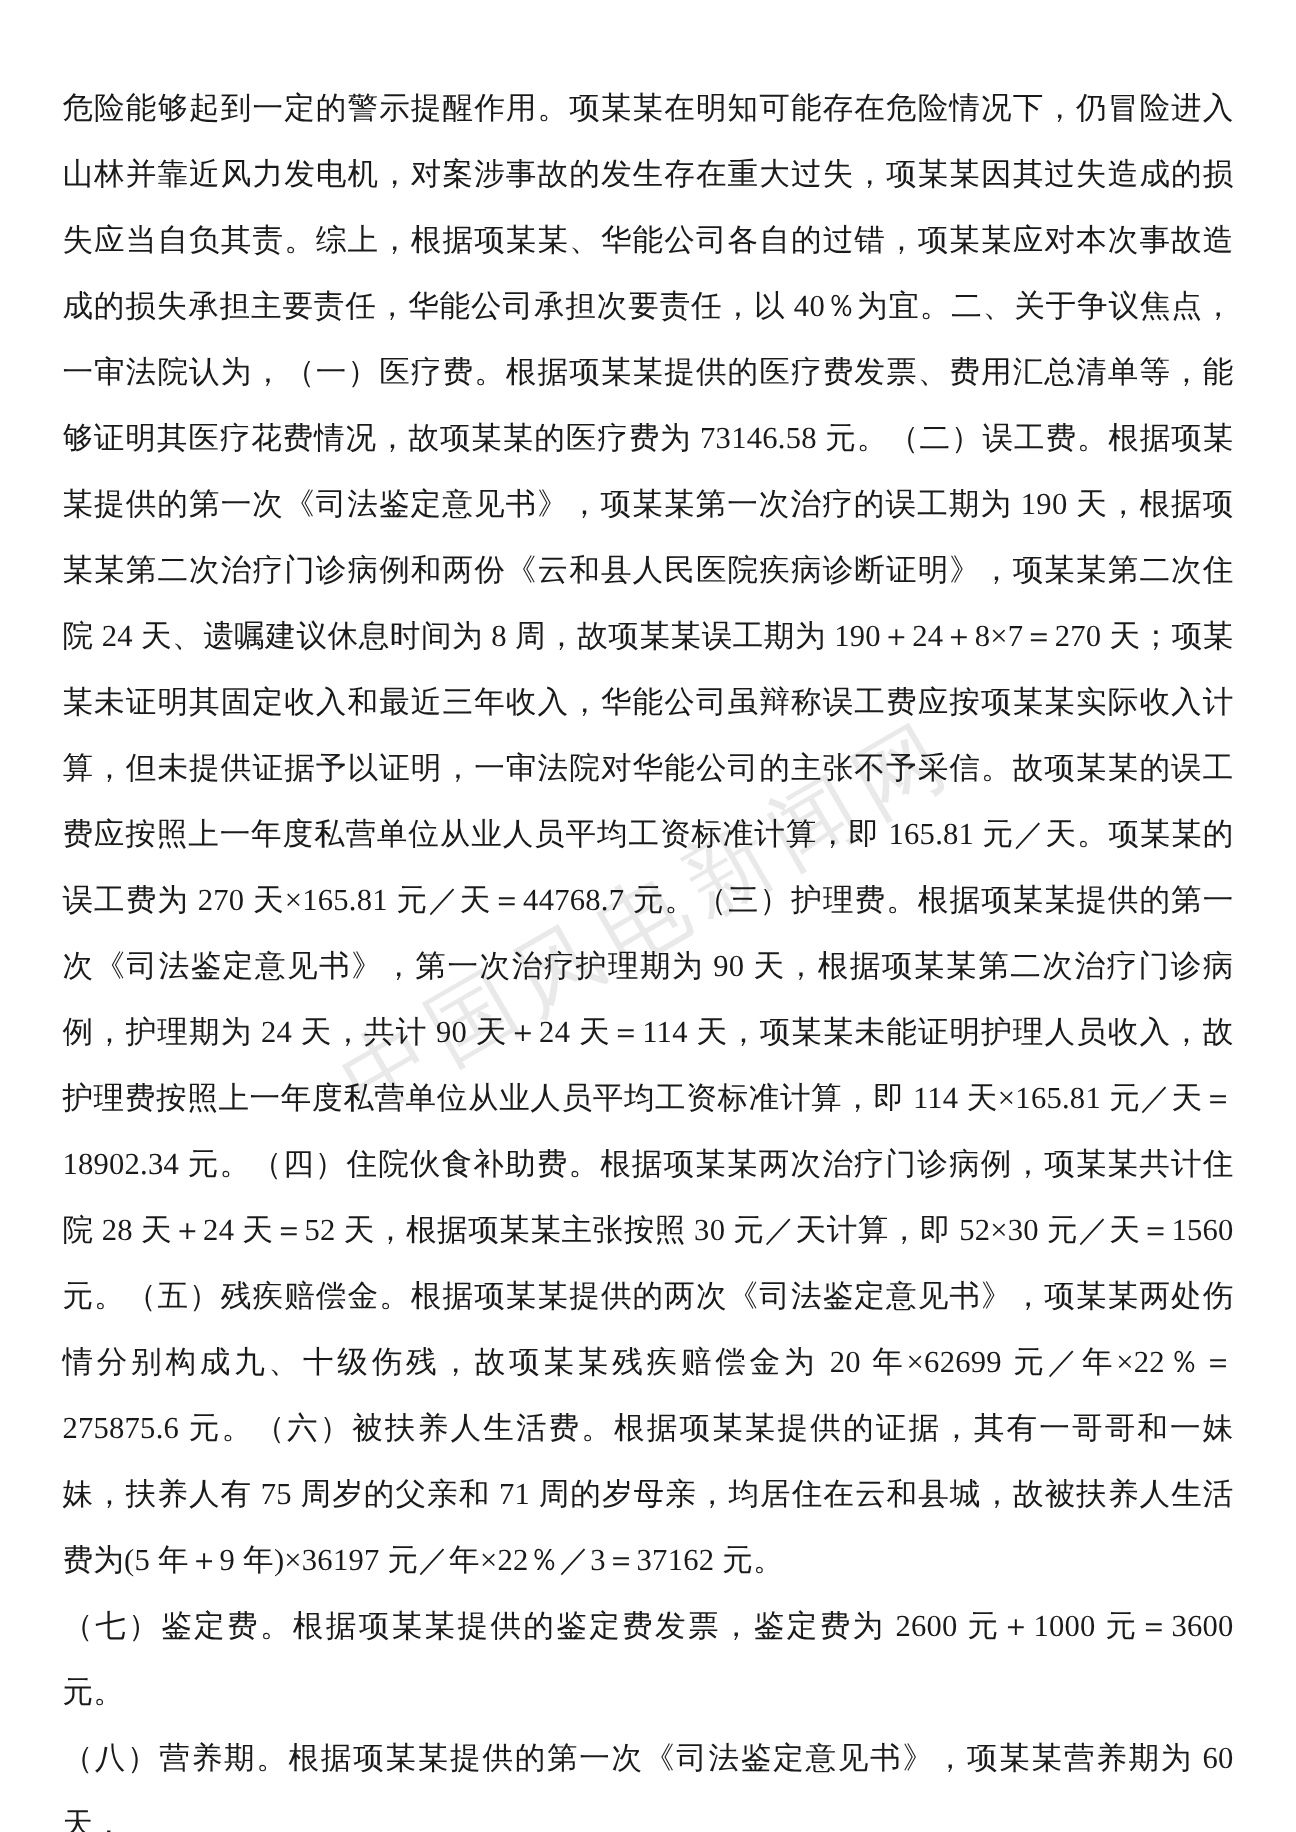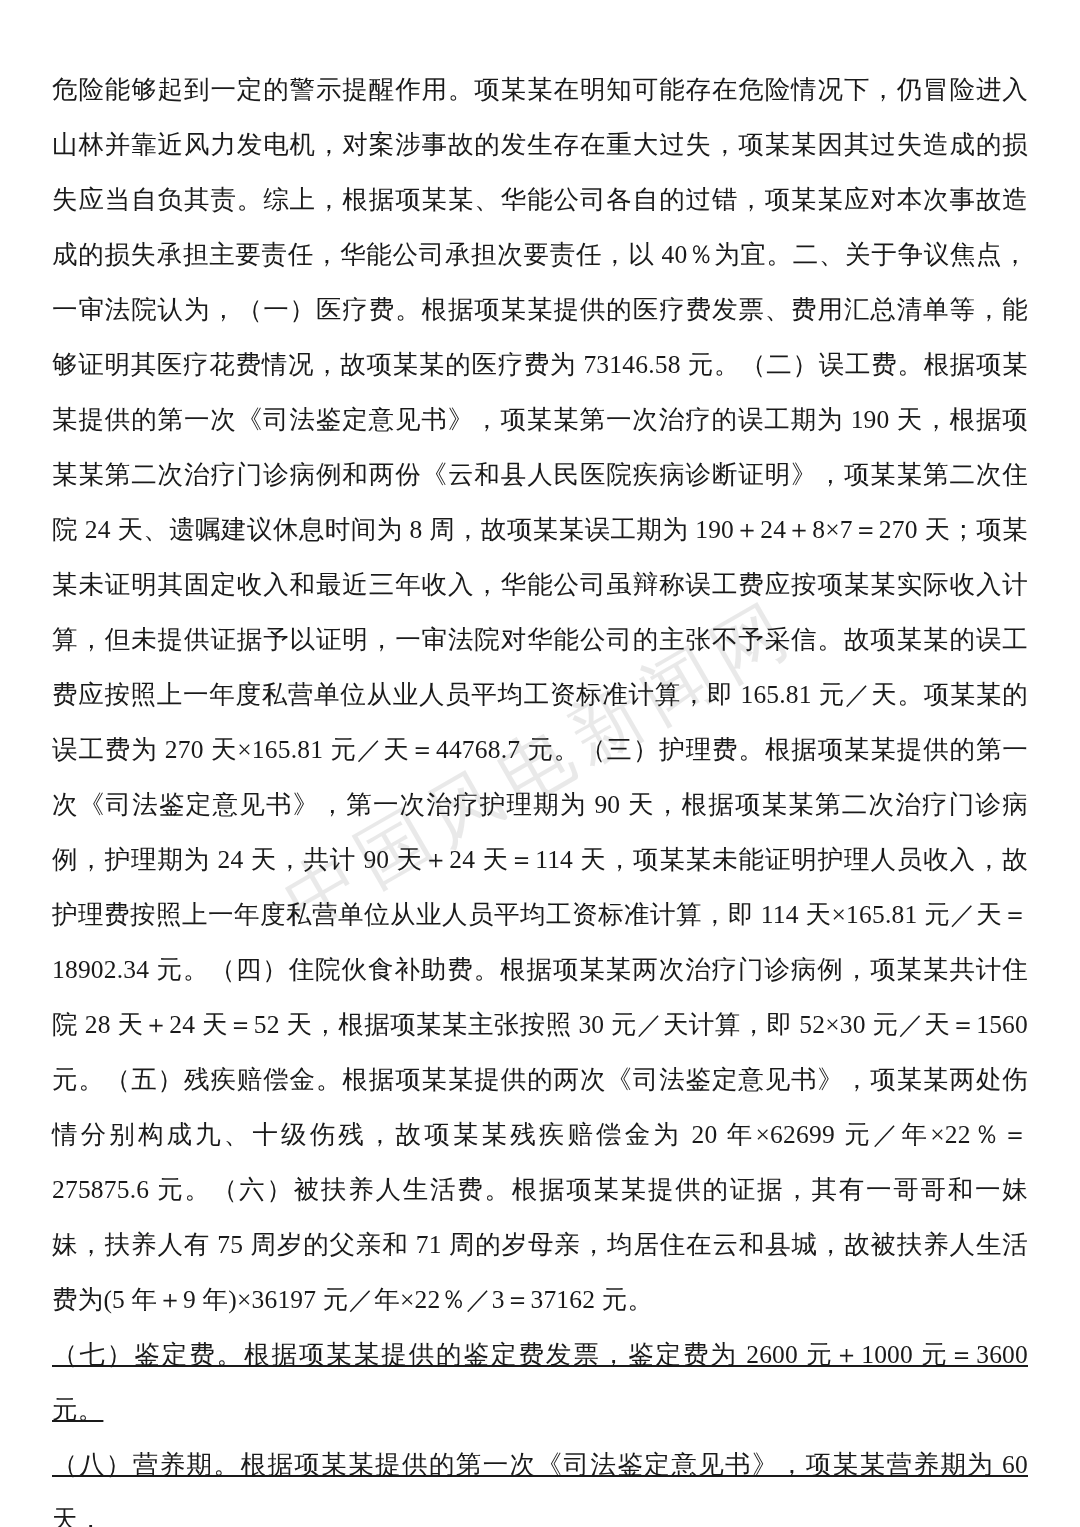--- a/index.html
+++ b/index.html
@@ -38,7 +38,6 @@
   }
   .para + .para {
     margin-top: 0;
-    text-decoration: underline;
   }
   .para.indent {
     text-indent: 0;

